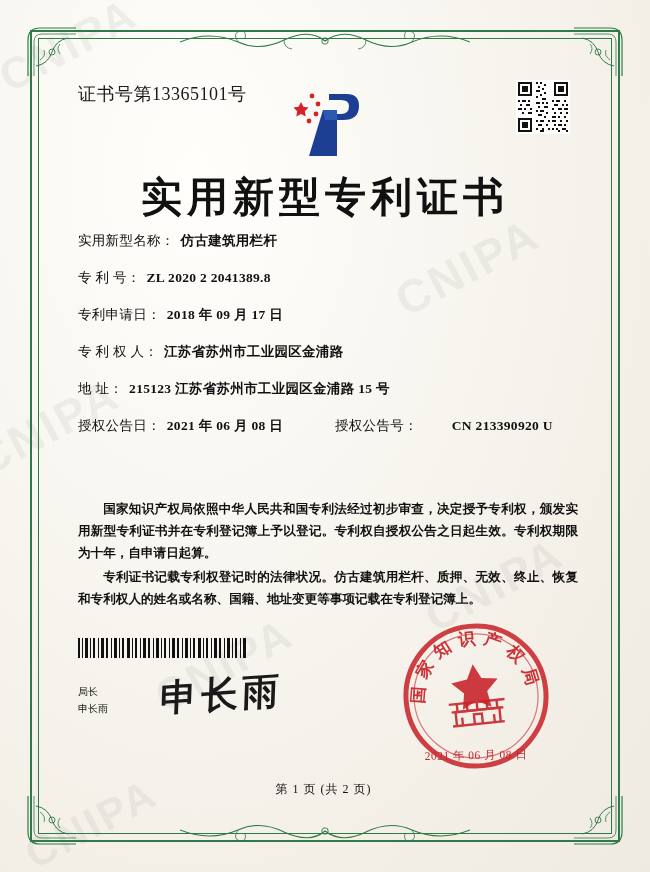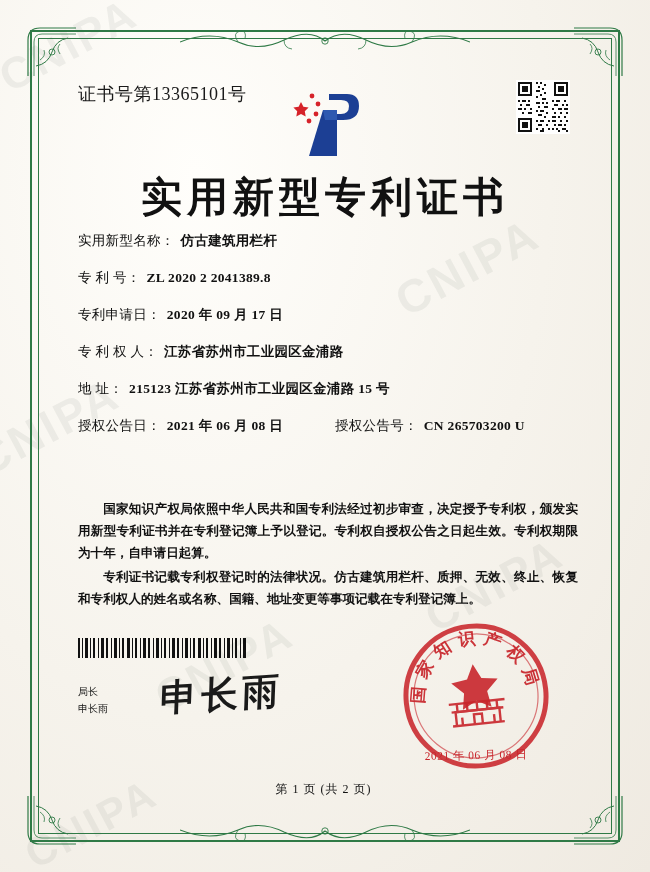--- a/index.html
+++ b/index.html
@@ -423,7 +423,7 @@
       </div>
       <div class="field-row">
         <span class="field-label">专利申请日：</span>
-        <span class="field-value">2020 年 09 月 17 日</span>
+        <span class="field-value">2018 年 09 月 17 日</span>
       </div>
       <div class="field-row">
         <span class="field-label">专  利  权  人：</span>

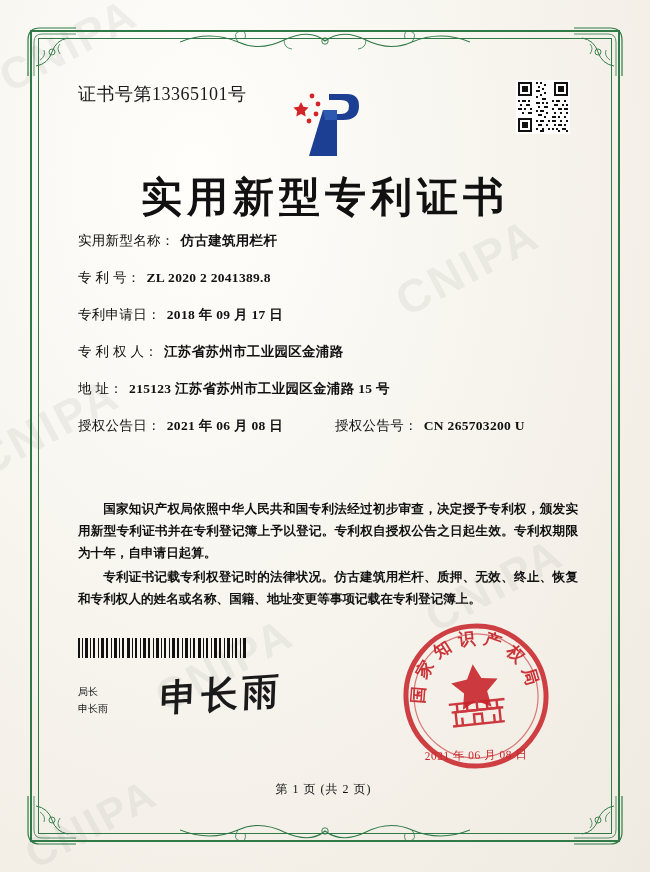--- a/index.html
+++ b/index.html
@@ -148,6 +148,7 @@
     margin-left: 52px;
     display: flex;
     align-items: baseline;
+    gap: 28px;
   }
 
   

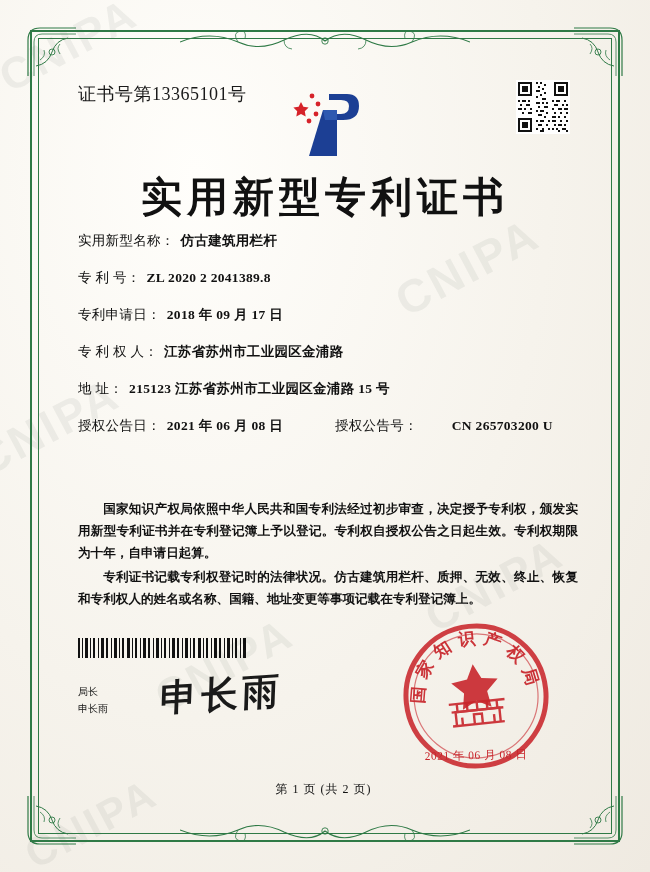--- a/index.html
+++ b/index.html
@@ -439,7 +439,7 @@
         <span class="field-value">2021 年 06 月 08 日</span>
         <span class="second">
           <span class="field-label">授权公告号：</span>
-          <span class="field-value">CN 265703200 U</span>
+          <span class="field-value">CN 213390920 U</span>
         </span>
       </div>
     </div>

